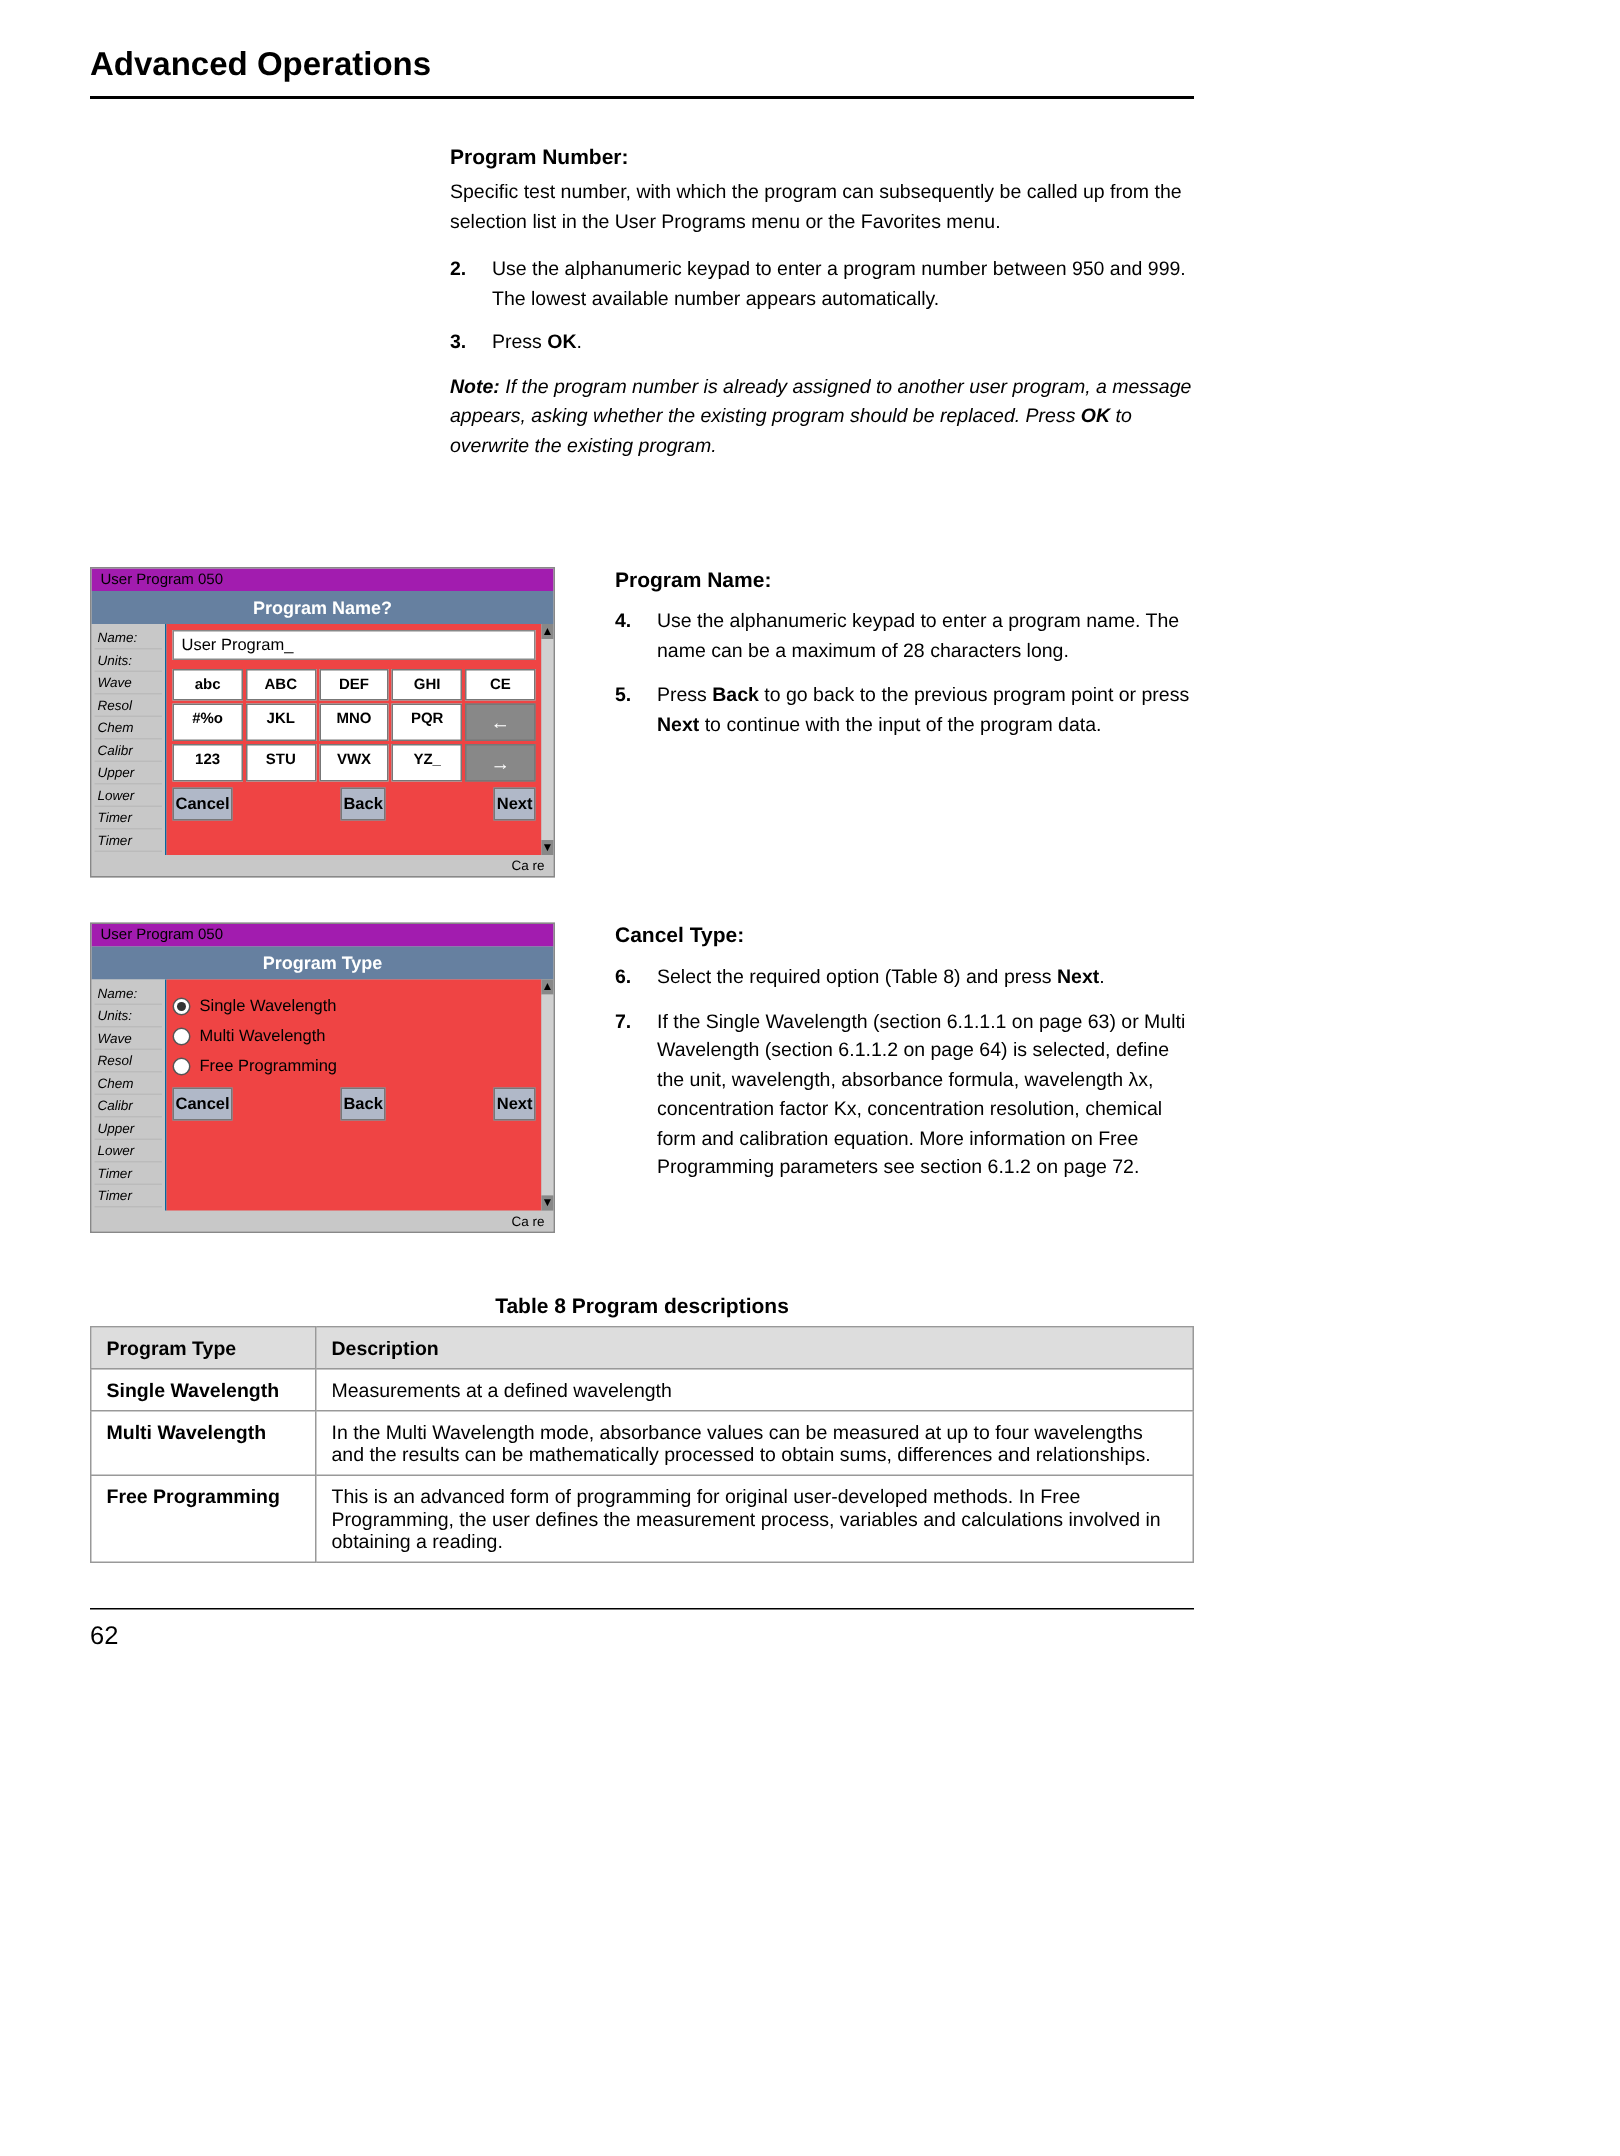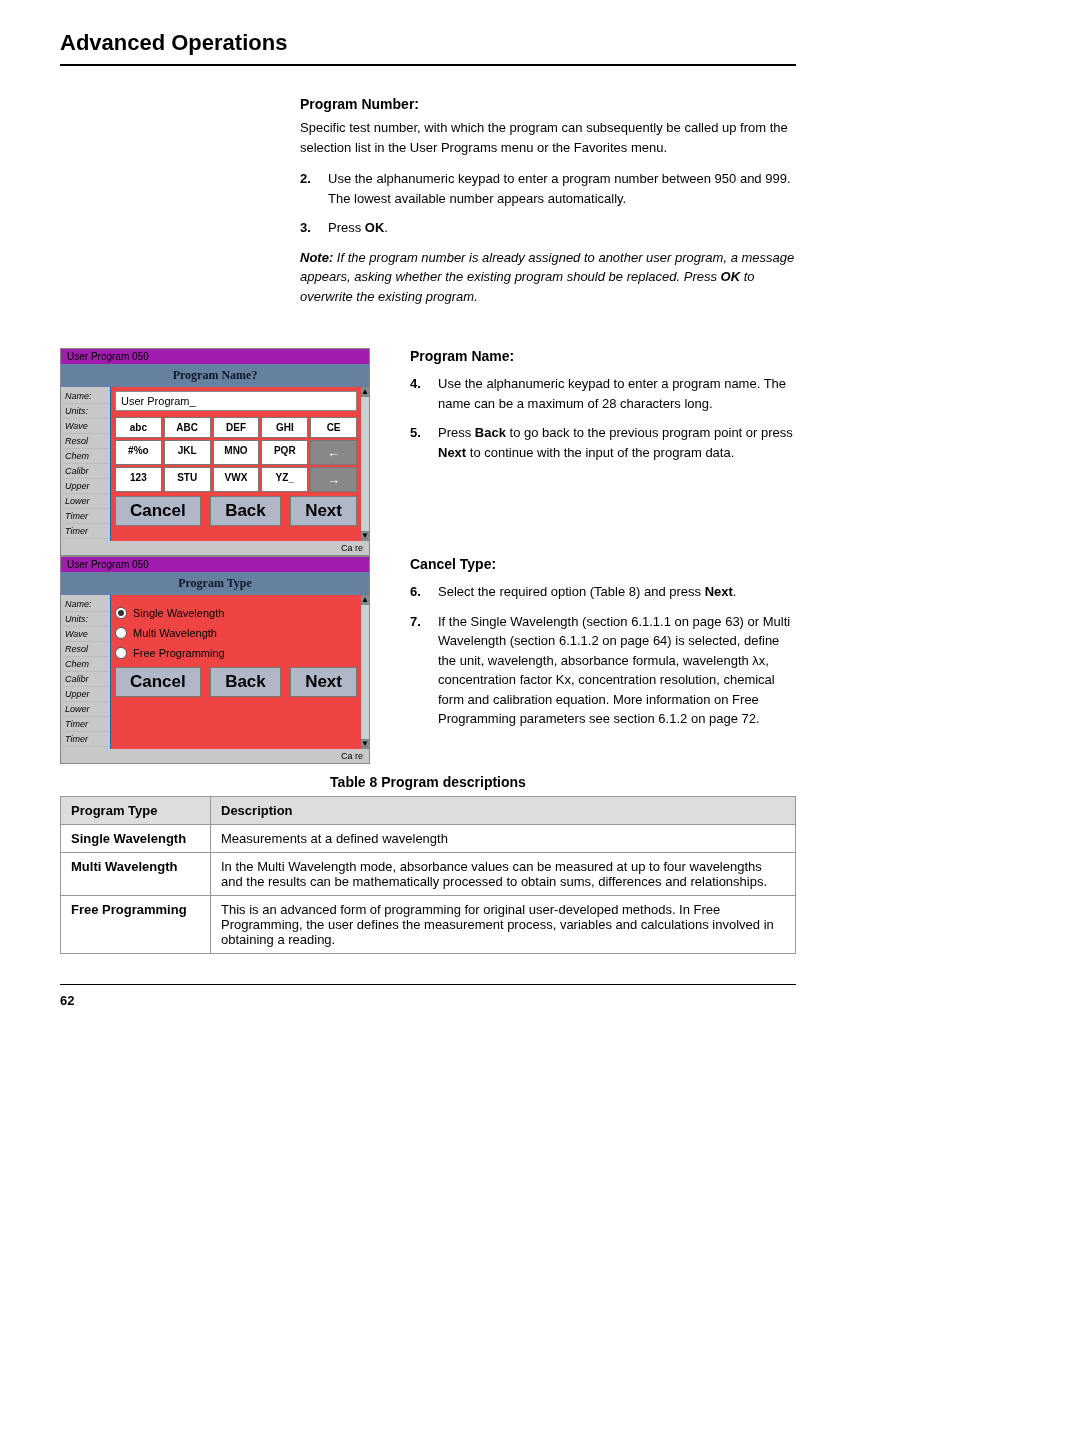--- a/index.html
+++ b/index.html
@@ -35,6 +35,7 @@
     .content-area {
       display: flex;
       flex-direction: column;
+      gap: 30px;
     }
 
     

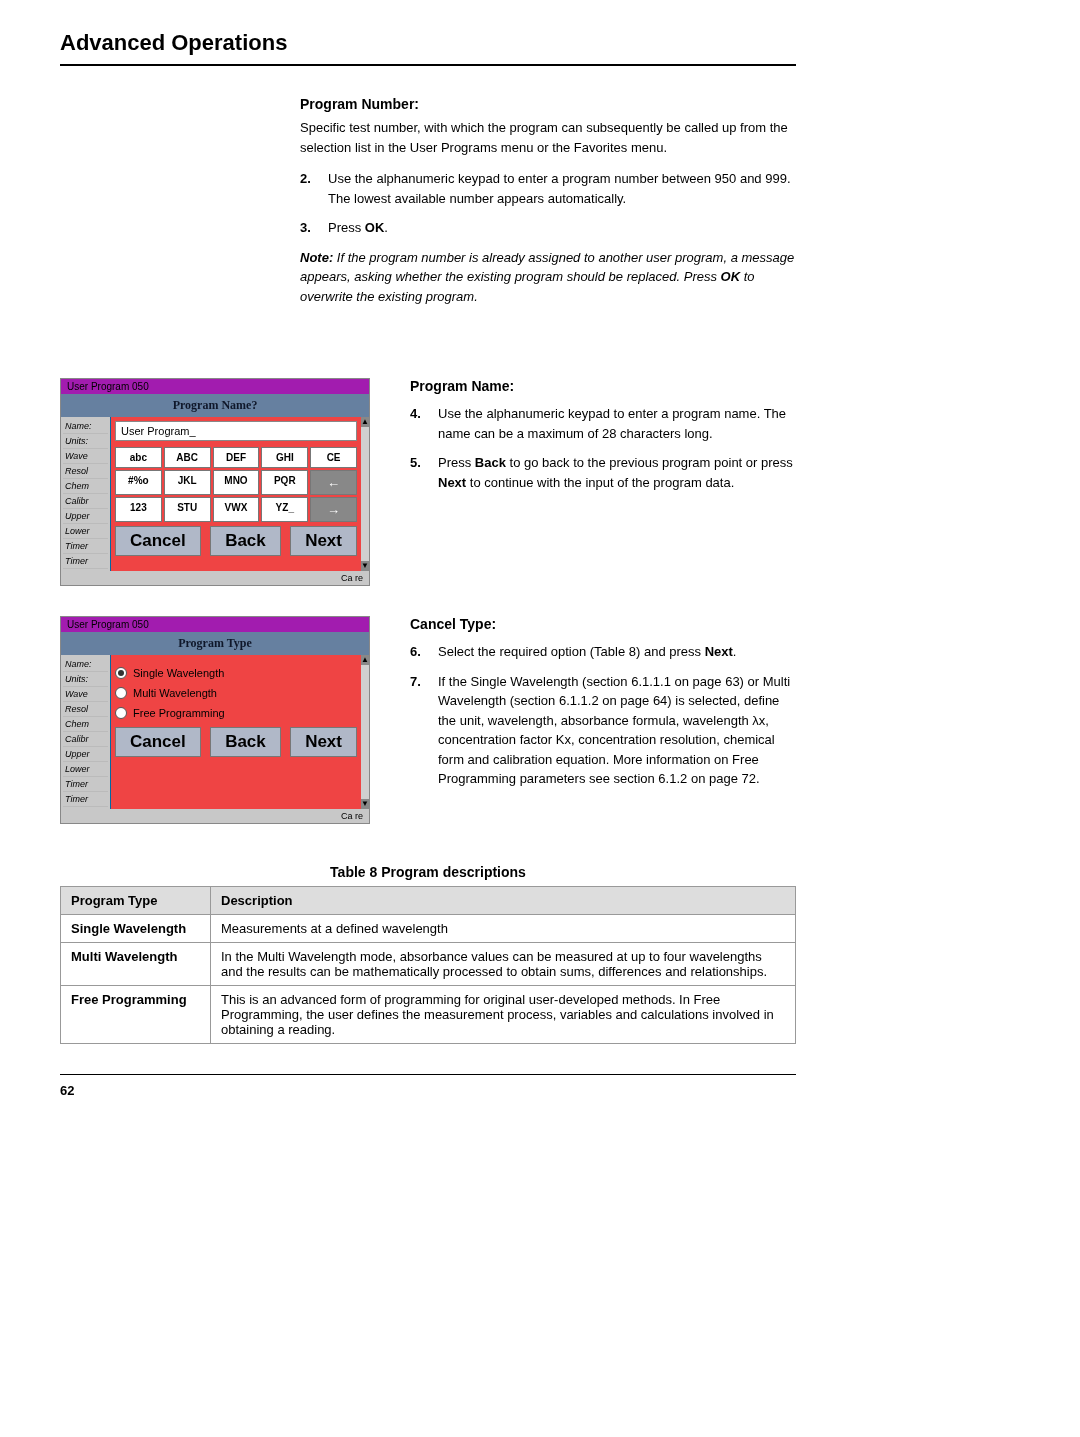--- a/index.html
+++ b/index.html
@@ -103,12 +103,11 @@
 
     .ui-title-bar {
       background: #6680a0;
-      color: #0f172a;
+      color: #ffffff;
       text-align: center;
       font-weight: bold;
       font-size: 12px;
       padding: 4px 8px;
-      font-family: Liberation Serif, serif;
     }
 
     .ui-top-bar {

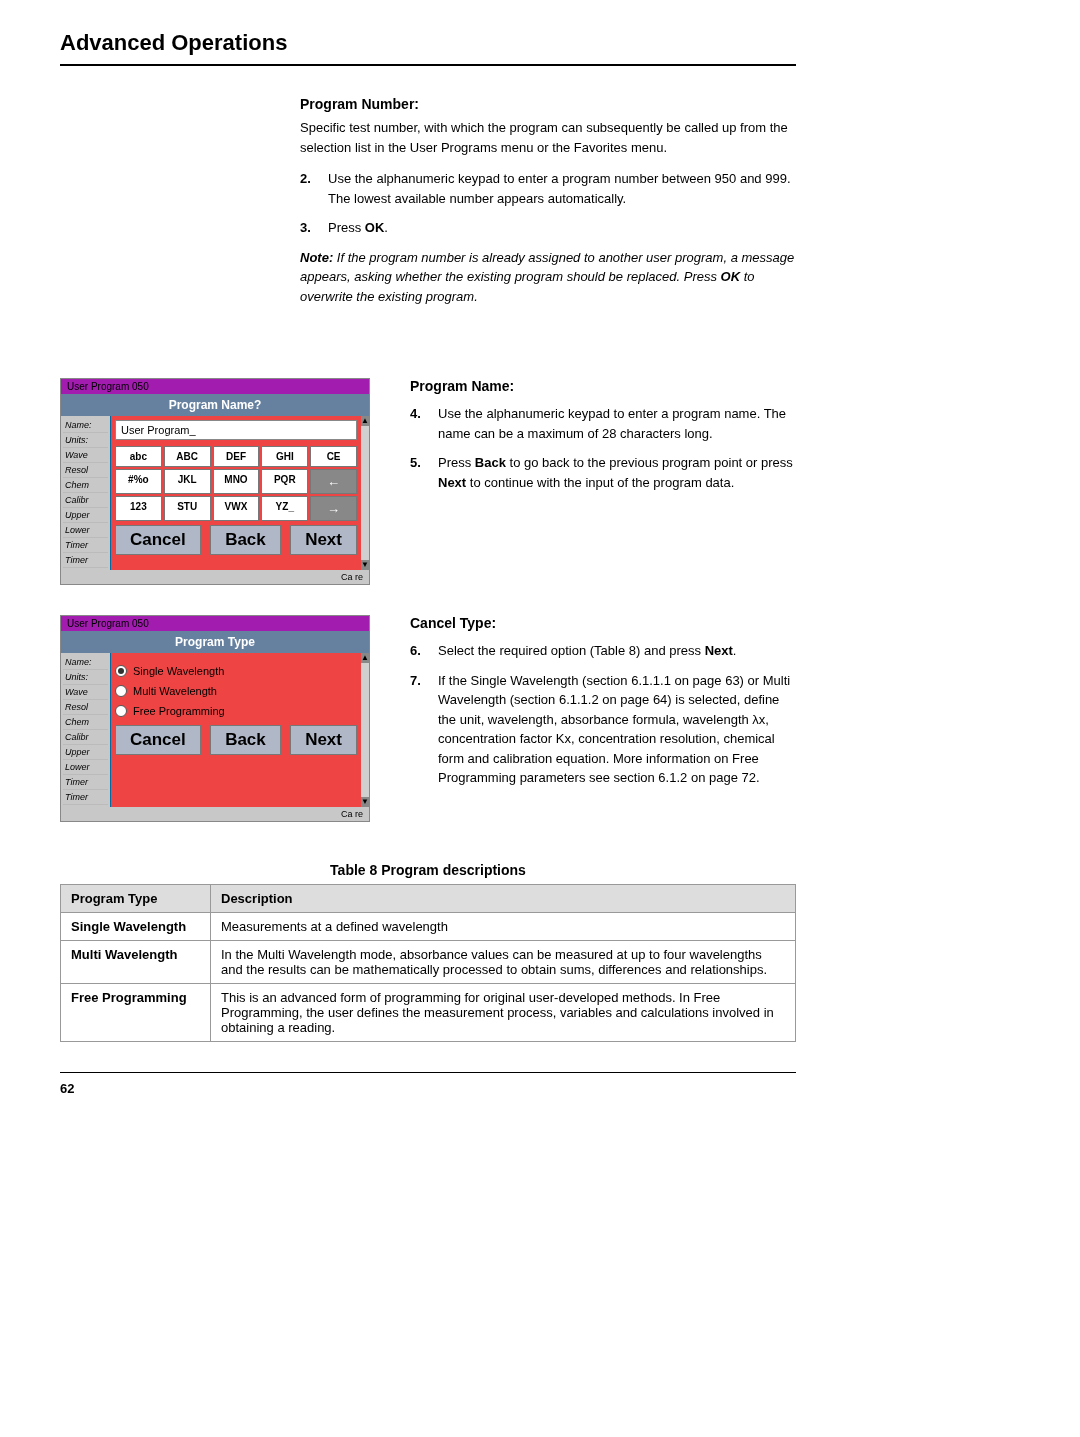--- a/index.html
+++ b/index.html
@@ -184,8 +184,8 @@
     .ui-btn {
       background: #b0b8c8;
       border: 1px solid #777;
-      padding: 4px 14px;
-      font-size: 17px;
+      padding: 4px 1px;
+      font-size: 11px;
       font-weight: bold;
     }
 

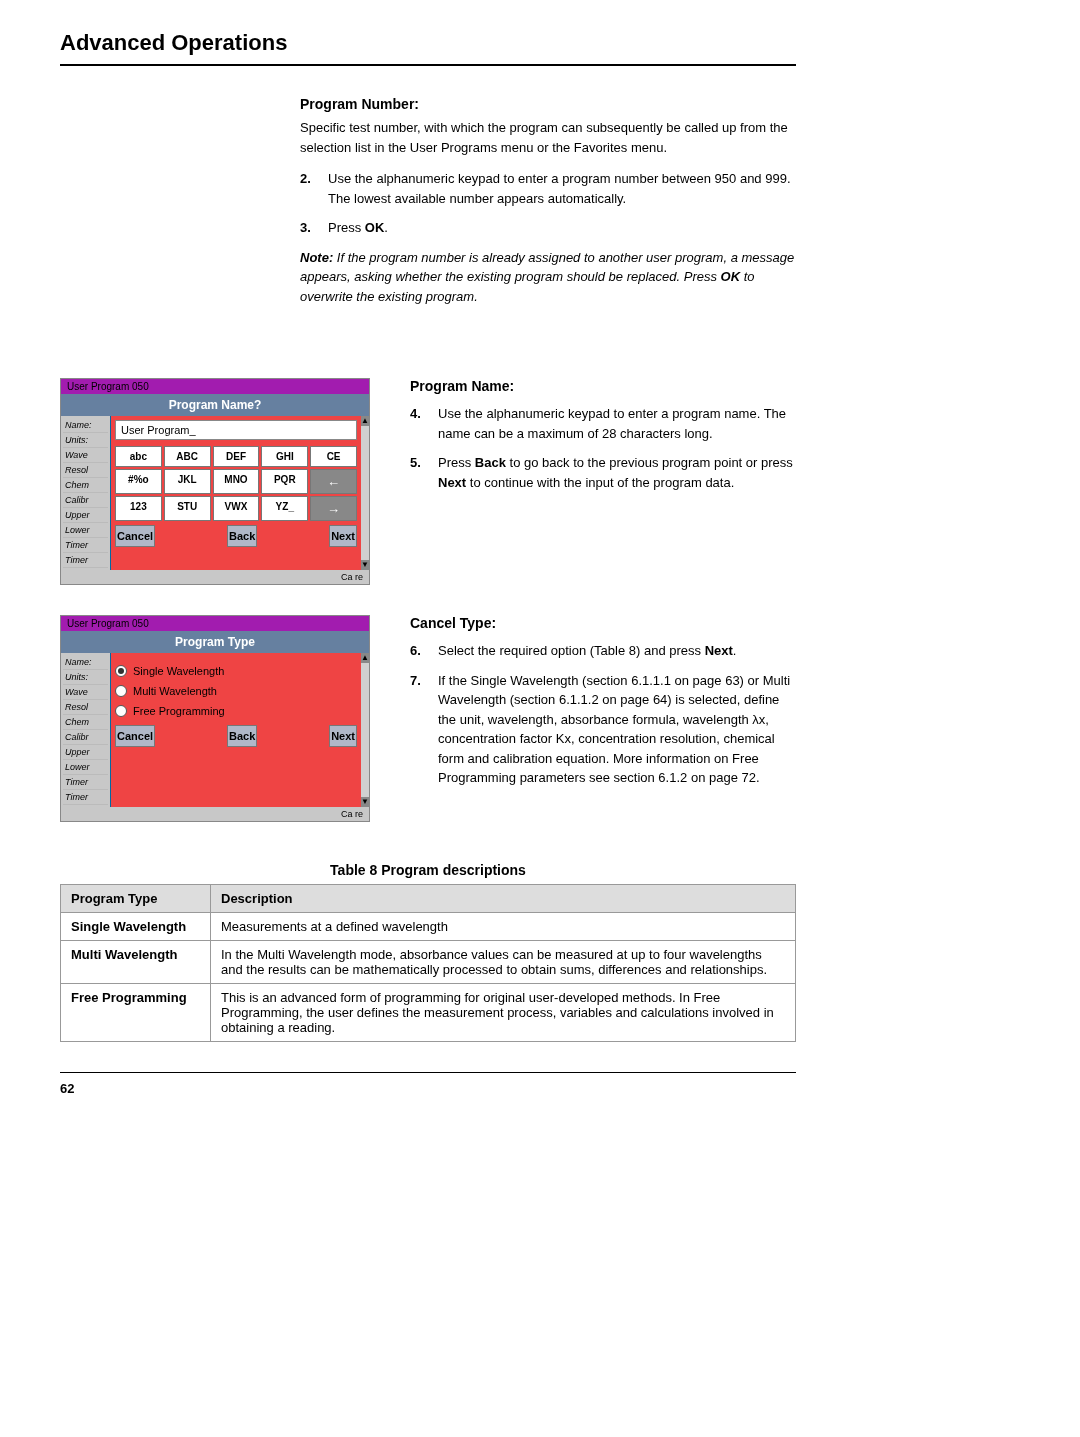--- a/index.html
+++ b/index.html
@@ -287,8 +287,8 @@
       border-top: 1px solid #000;
       margin-top: 30px;
       padding-top: 8px;
-      font-weight: bold;
-      font-size: 13px;
+      font-weight: normal;
+      font-size: 17px;
     }
   </style>
 </head>

